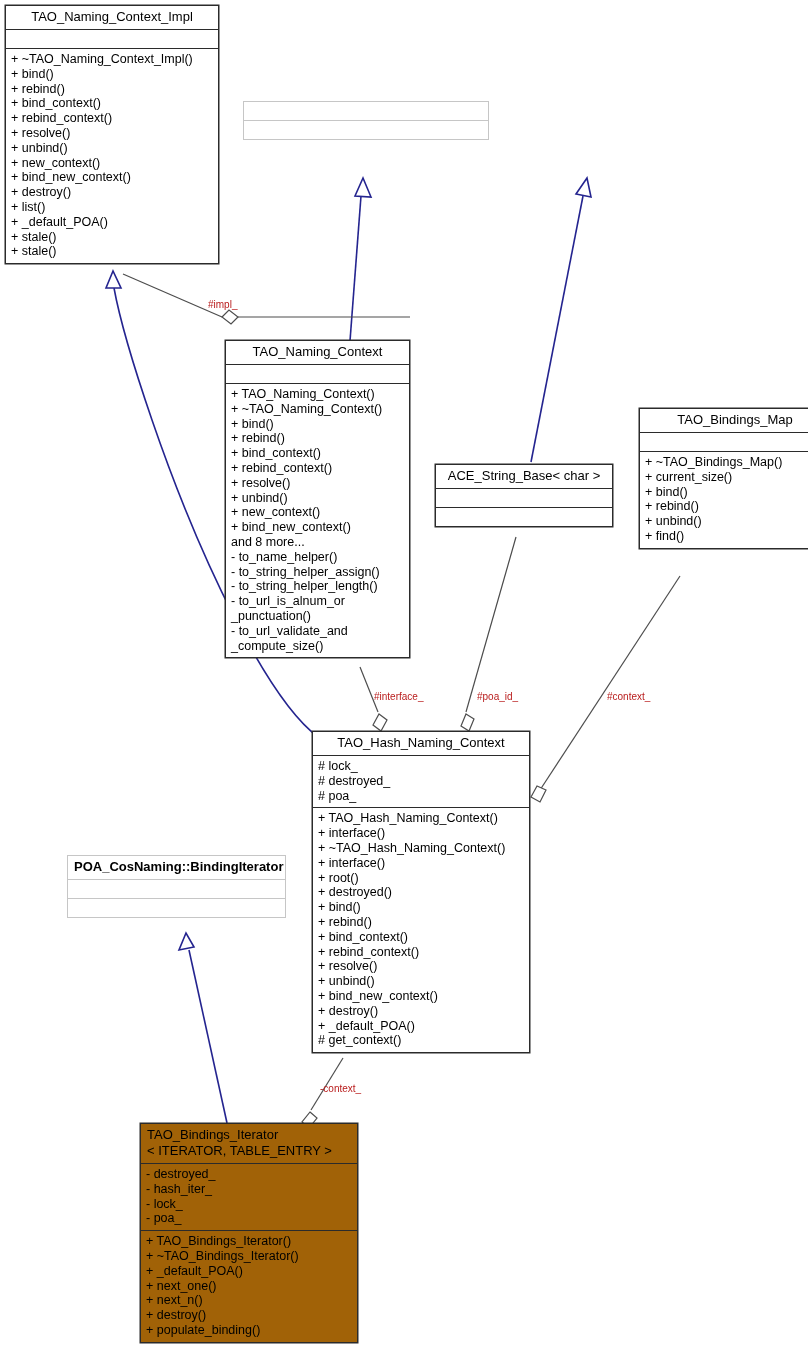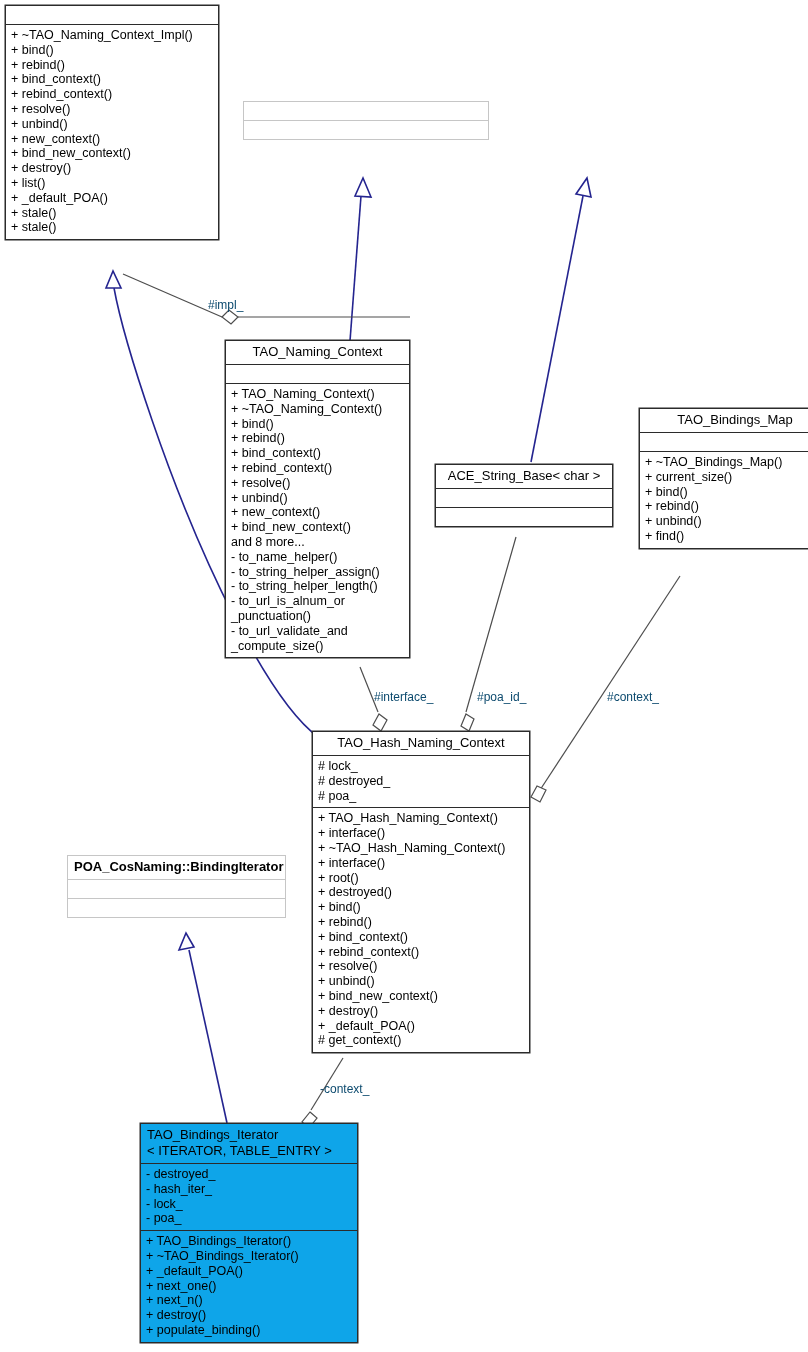--- a/index.html
+++ b/index.html
@@ -83,6 +83,7 @@
   <div class="edge-label" style="left:320px;top:1082px;">-context_</div>
 
   <div class="node dark" style="left:5px;top:5px;width:214px;">
+    <div class="nm-title">TAO_Naming_Context_Impl</div>
     <div class="nm-attrs empty"></div>
     <div class="nm-ops">
       <div class="row">+ ~TAO_Naming_Context_Impl()</div>

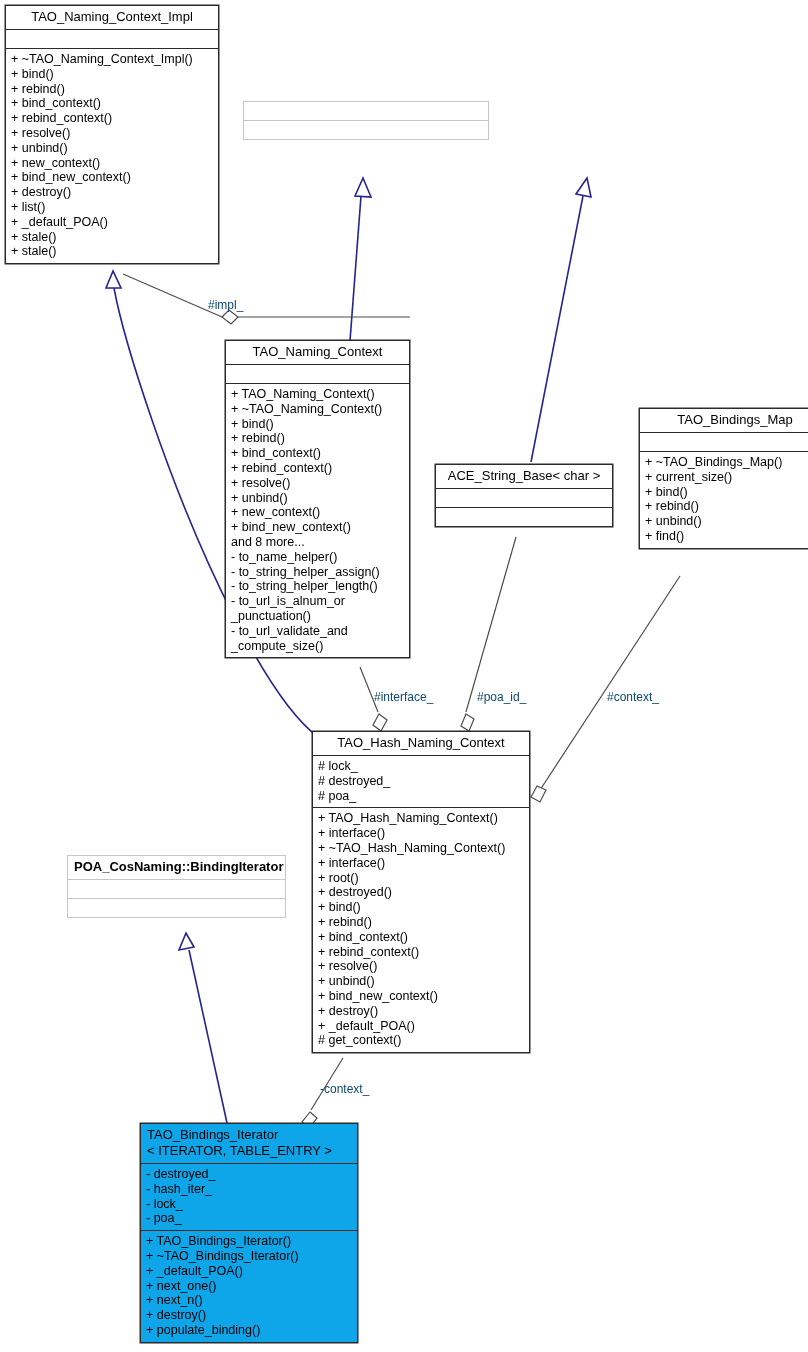--- a/index.html
+++ b/index.html
@@ -36,7 +36,7 @@
   .row{white-space:pre;}
 
   .edge-label{
-    position:absolute;font-size:12px;color:#0c4a6e;white-space:nowrap;
+    position:absolute;font-size:10px;color:#b91c1c;white-space:nowrap;
     background:transparent;line-height:14px;
   }
 </style>

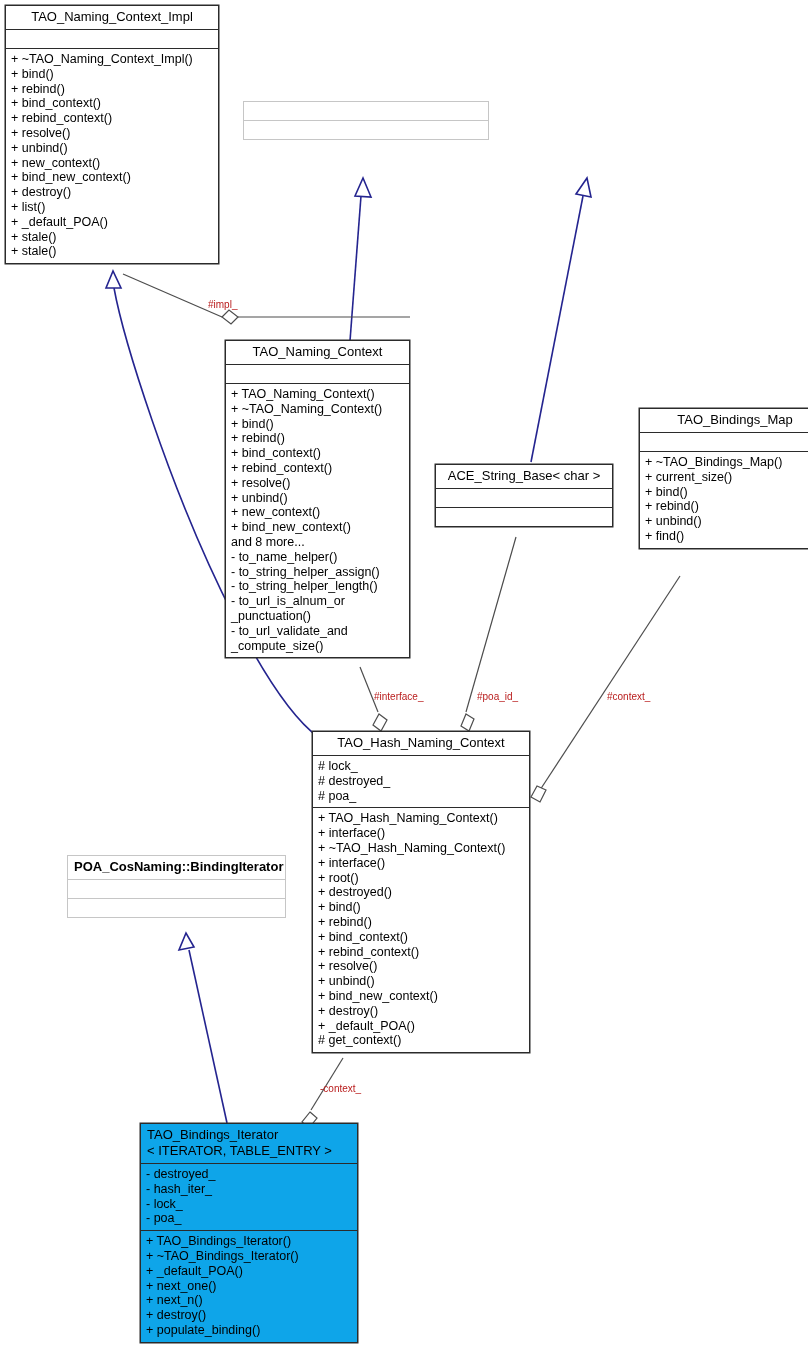--- a/index.html
+++ b/index.html
@@ -14,7 +14,7 @@
   .node{position:absolute;box-sizing:border-box;background:#ffffff;}
   .node.dark{border:1px solid #2b2b2b;box-shadow:0 0 0 0.5px #2b2b2b;}
   .node.light{border:1px solid #c6c6c6;}
-  .node.sel{background:#0ea5e9;border:1px solid #2b2b2b;box-shadow:0 0 0 0.5px #2b2b2b;}
+  .node.sel{background:#a16207;border:1px solid #2b2b2b;box-shadow:0 0 0 0.5px #2b2b2b;}
 
   .nm-title{
     text-align:center;font-size:13px;color:#000;line-height:16px;

